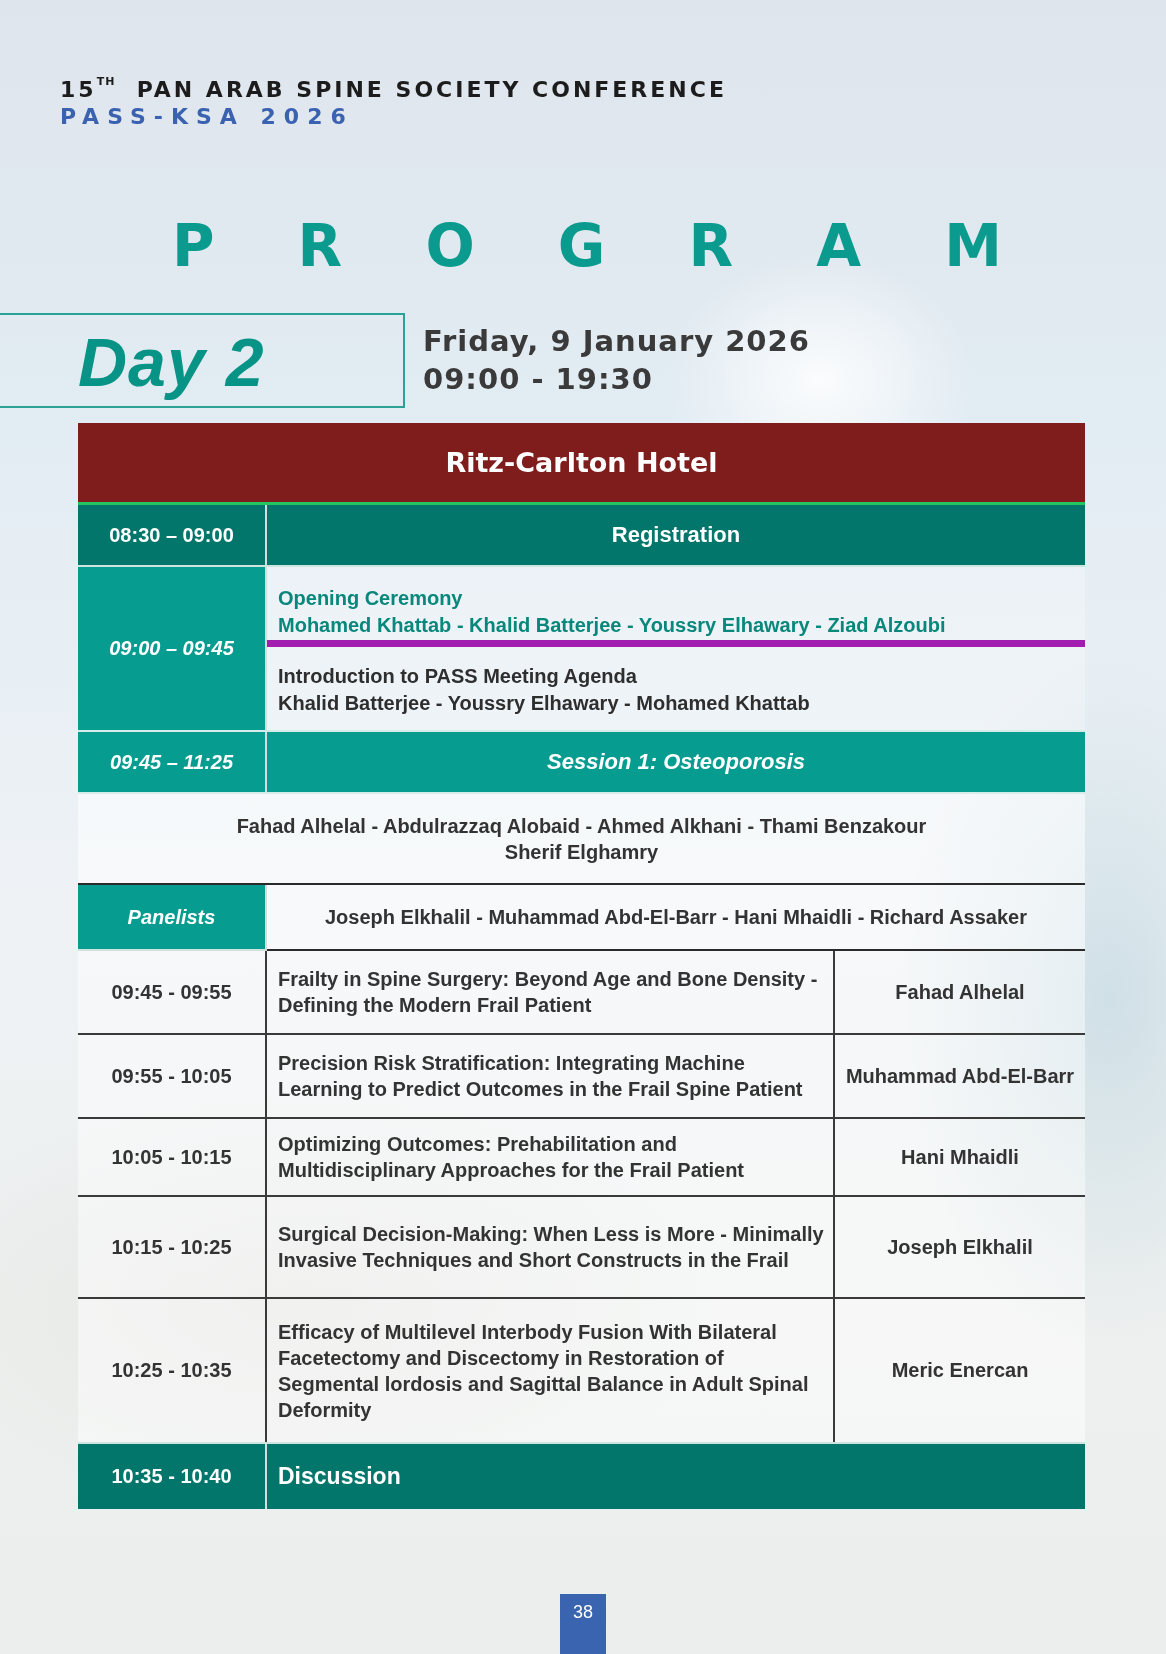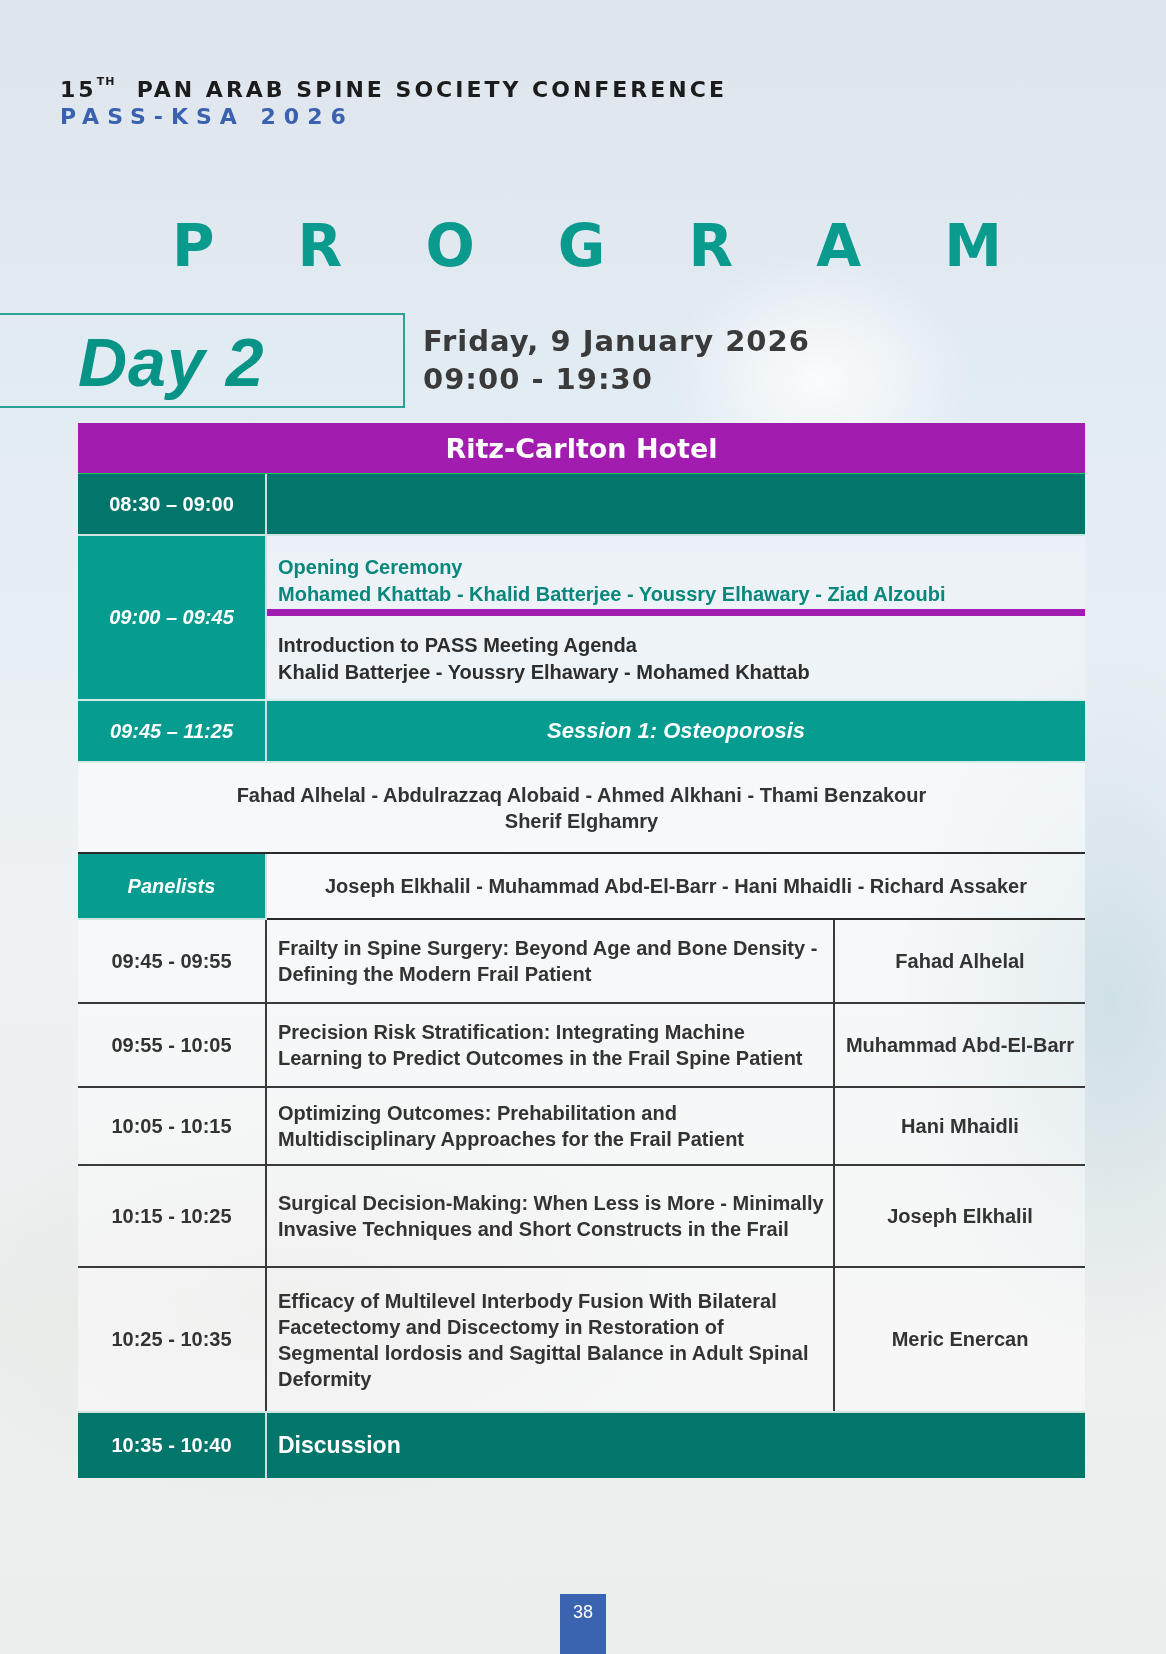--- a/index.html
+++ b/index.html
@@ -61,10 +61,10 @@
     position: absolute; left: 78px; top: 423px; width: 1007px;
   }
   .venue {
-    height: 51px; background: #a21caf; color: #fff;
+    height: 82px; background: #7f1d1d; color: #fff;
     display: flex; align-items: center; justify-content: center;
     font-family: "DejaVu Sans", sans-serif; font-weight: bold; font-size: 27px;
-    border-bottom: 1px solid #22c55e;
+    border-bottom: 3px solid #22c55e;
   }
   .row { display: flex; }
   .cell-time {

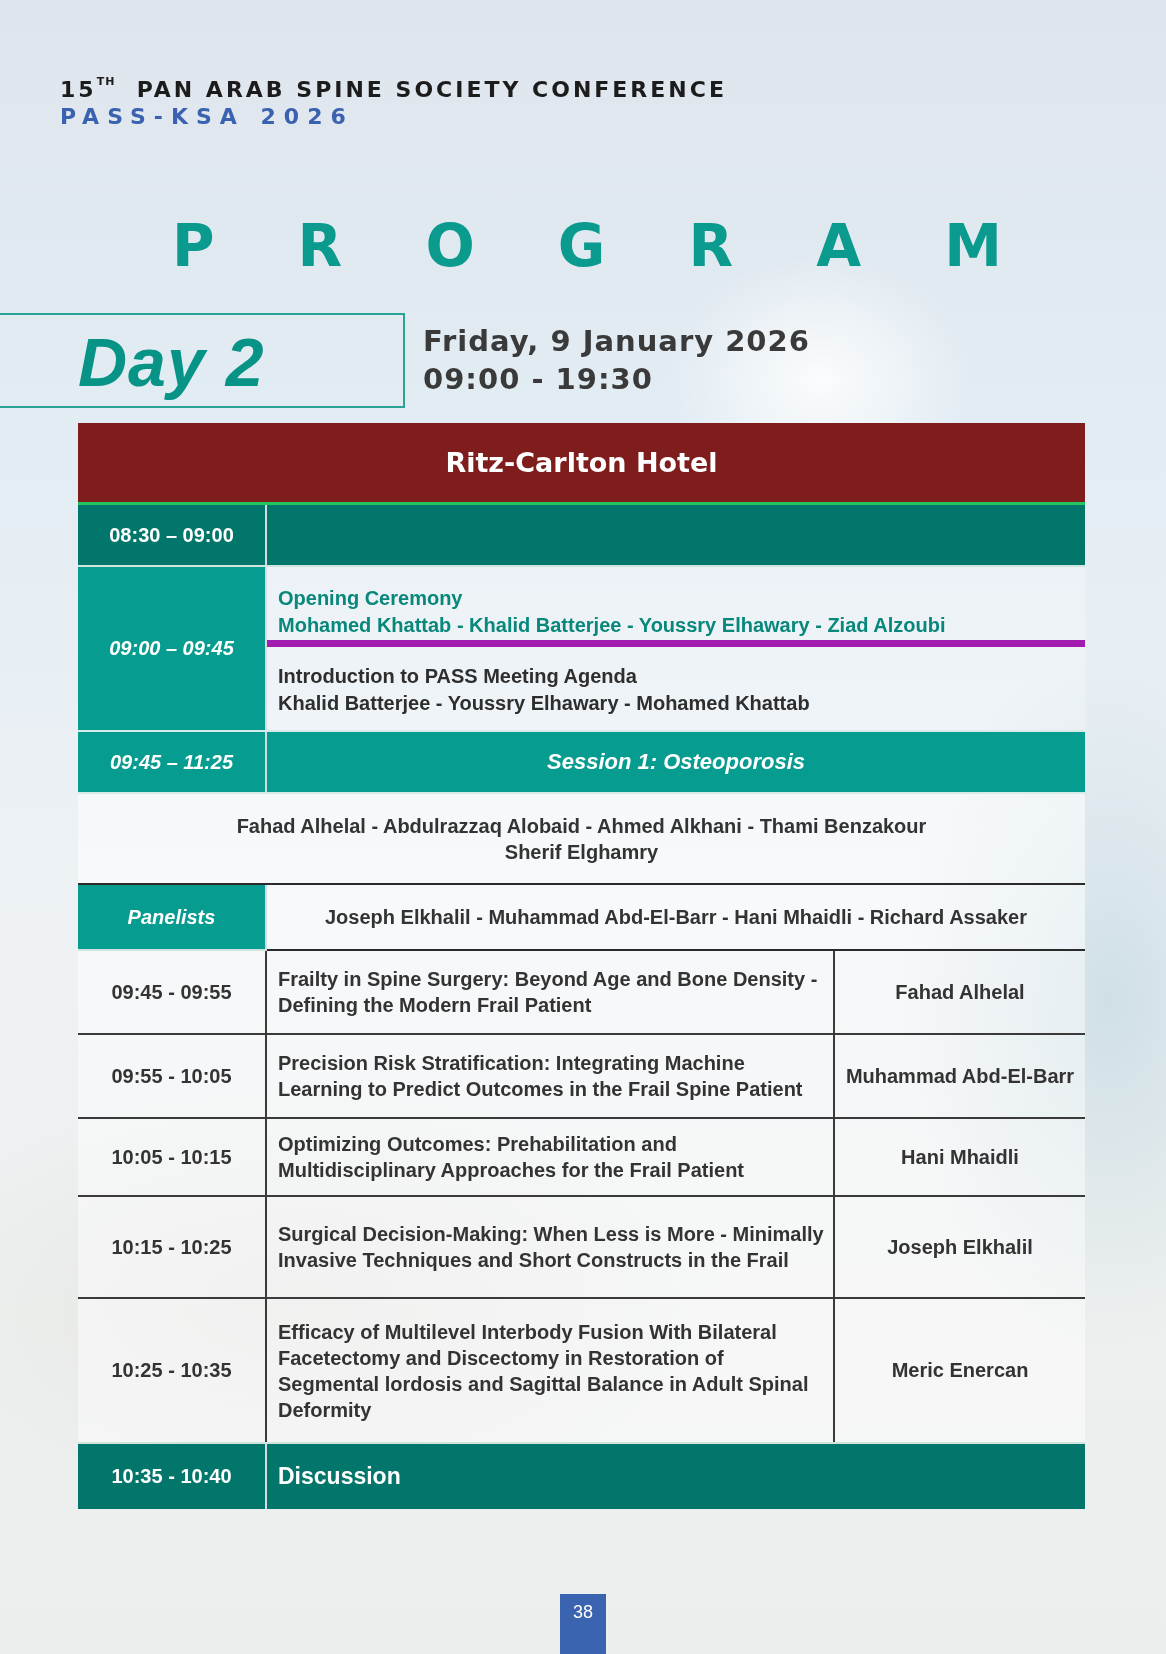--- a/index.html
+++ b/index.html
@@ -159,6 +159,7 @@
 
   <div class="row reg-row teal-dark">
     <div class="cell-time">08:30 – 09:00</div>
+    <div class="cell-main">Registration</div>
   </div>
 
   <div class="row open-row">

